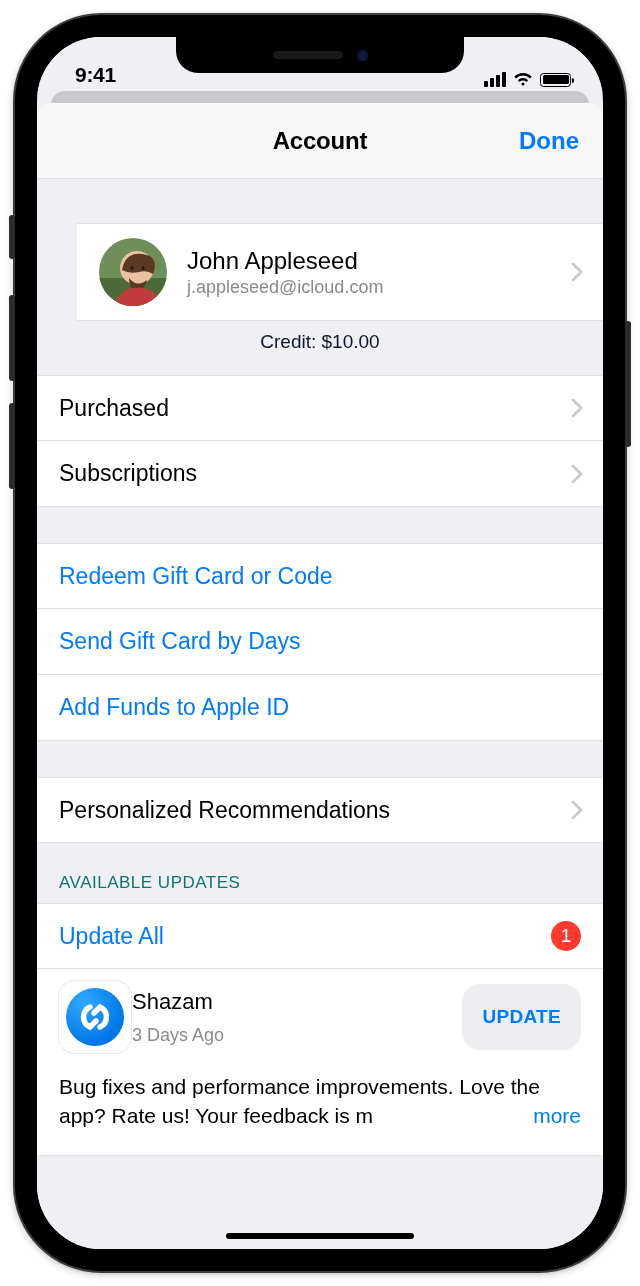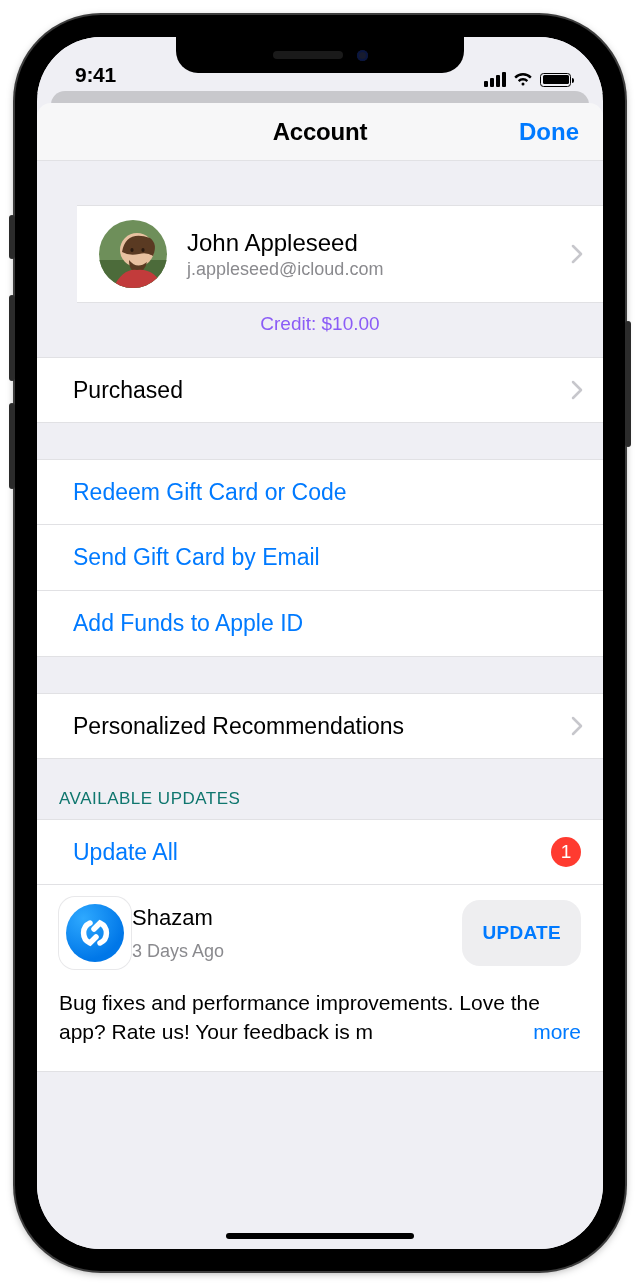--- a/index.html
+++ b/index.html
@@ -81,7 +81,7 @@
     background:#c8c8cc; border-top-left-radius:14px; border-top-right-radius:14px;
   }
   .nav {
-    height:58px; background:#f7f7f8;
+    height:76px; background:#f7f7f8;
     border-top-left-radius:14px; border-top-right-radius:14px;
     display:flex; align-items:center; justify-content:center;
     position:relative; border-bottom:1px solid #e1e1e4;

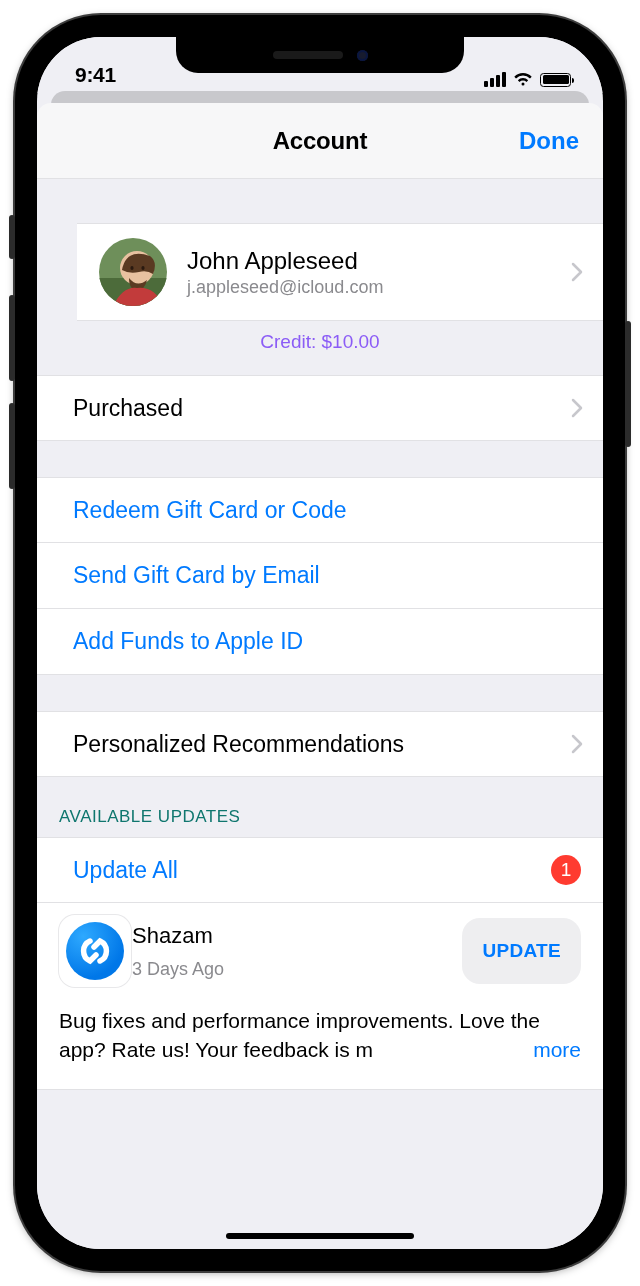--- a/index.html
+++ b/index.html
@@ -111,7 +111,7 @@
   .avatar svg { width:100%; height:100%; display:block; }
   .profile-text .name { font-size:24px; font-weight:400; color:#000; }
   .profile-text .email { font-size:18px; color:#8a8a8e; margin-top:2px; }
-  .credit-line { text-align:center; font-size:19px; color:#8b5cf6; padding:10px 0 22px; }
+  .credit-line { text-align:center; font-size:19px; color:#0f172a; padding:10px 0 22px; }
   .section-header { font-size:17px; color:#0f766e; letter-spacing:0.5px; padding: 30px 22px 10px; text-transform:uppercase; }
   .update-all-cell { justify-content:space-between; }
   .badge {

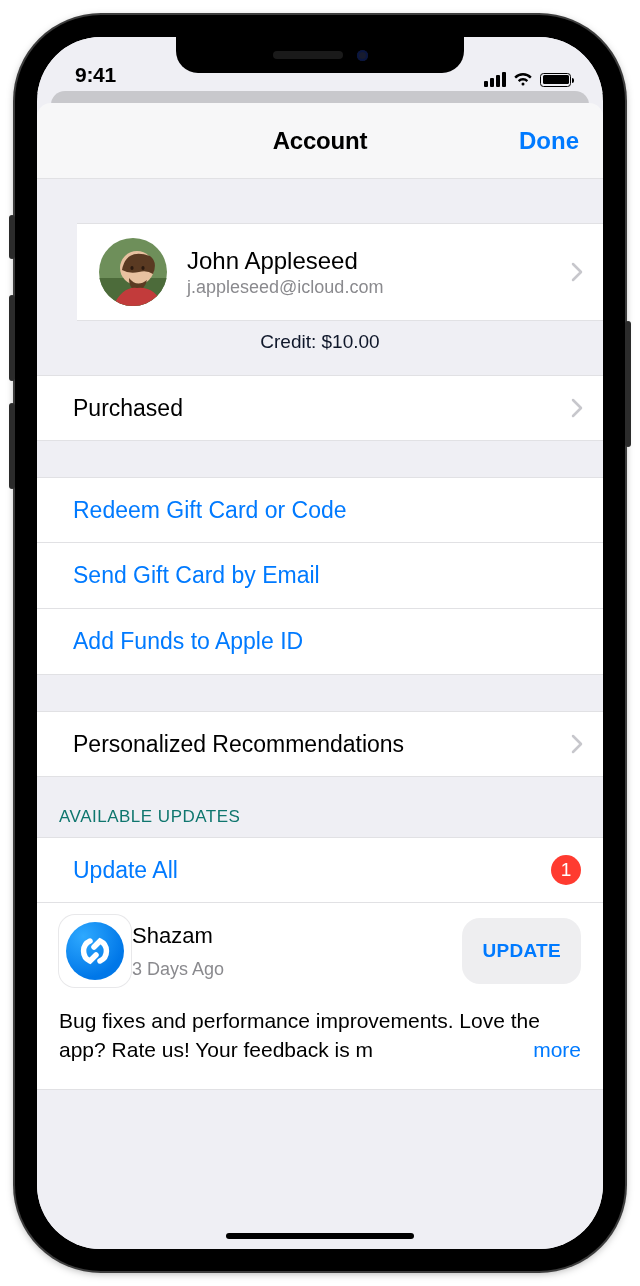--- a/index.html
+++ b/index.html
@@ -101,7 +101,7 @@
     position:absolute; right:20px; top:50%; transform:translateY(-50%);
     color:#c7c7cc;
   }
-  .cell .label { font-size:23px; color:#000; flex:1;margin-left:14px; }
+  .cell .label { font-size:23px; color:#000; flex:1; }
   .cell .label.link { color:#007aff; }
   .profile-cell { min-height: 98px; padding-top:12px; padding-bottom:12px;margin-left:40px; }
   .avatar {

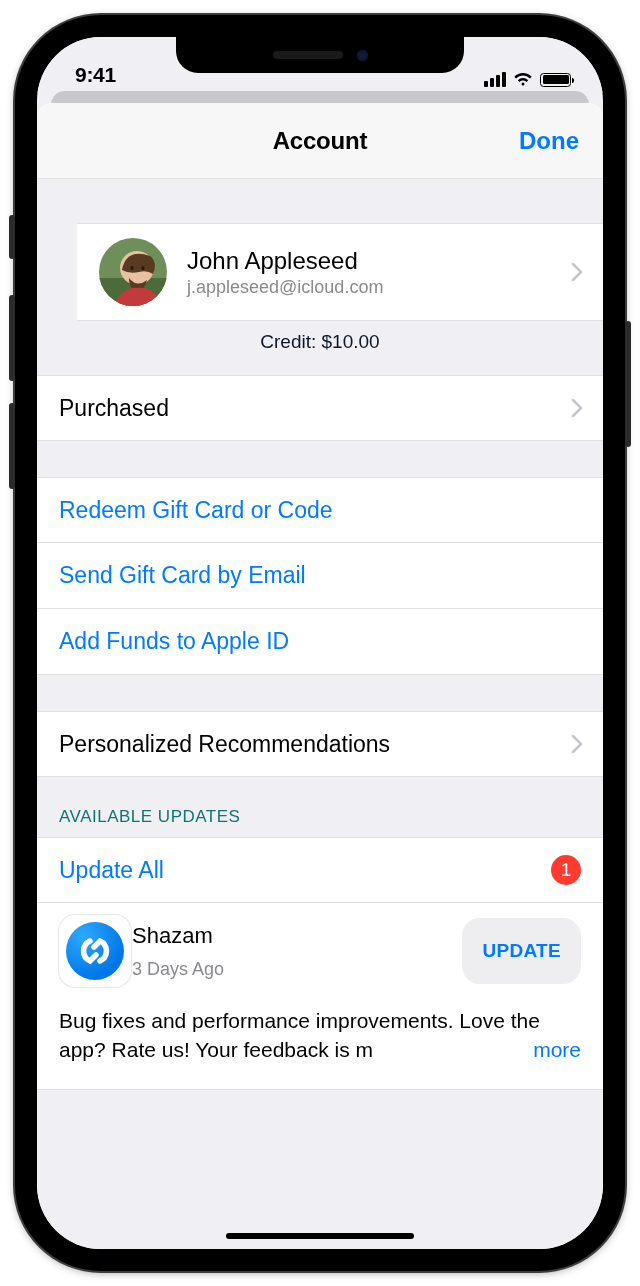--- a/index.html
+++ b/index.html
@@ -219,6 +219,12 @@
                 <path d="M2 2l8 8-8 8" stroke="#c7c7cc" stroke-width="2.5" fill="none" stroke-linecap="round" stroke-linejoin="round"></path>
               </svg>
           </div>
+          <div class="cell">
+            <div class="label">Subscriptions</div>
+            <svg class="chevron" width="12" height="20" viewBox="0 0 12 20">
+                <path d="M2 2l8 8-8 8" stroke="#c7c7cc" stroke-width="2.5" fill="none" stroke-linecap="round" stroke-linejoin="round"></path>
+              </svg>
+          </div>
 
           <div class="group-spacer sm"></div>
 

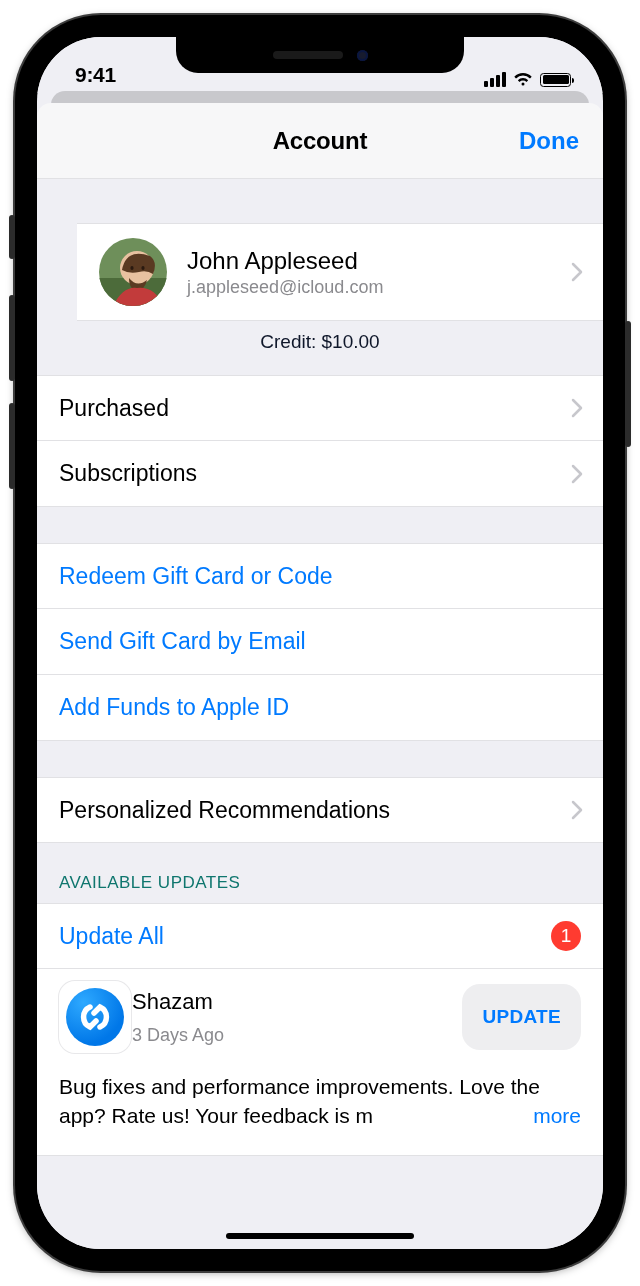--- a/index.html
+++ b/index.html
@@ -232,7 +232,7 @@
             <div class="label link">Redeem Gift Card or Code</div>
           </div>
           <div class="cell">
-            <div class="label link">Send Gift Card by Email</div>
+            <div class="label link">Send Gift Card by Days</div>
           </div>
           <div class="cell">
             <div class="label link">Add Funds to Apple ID</div>

